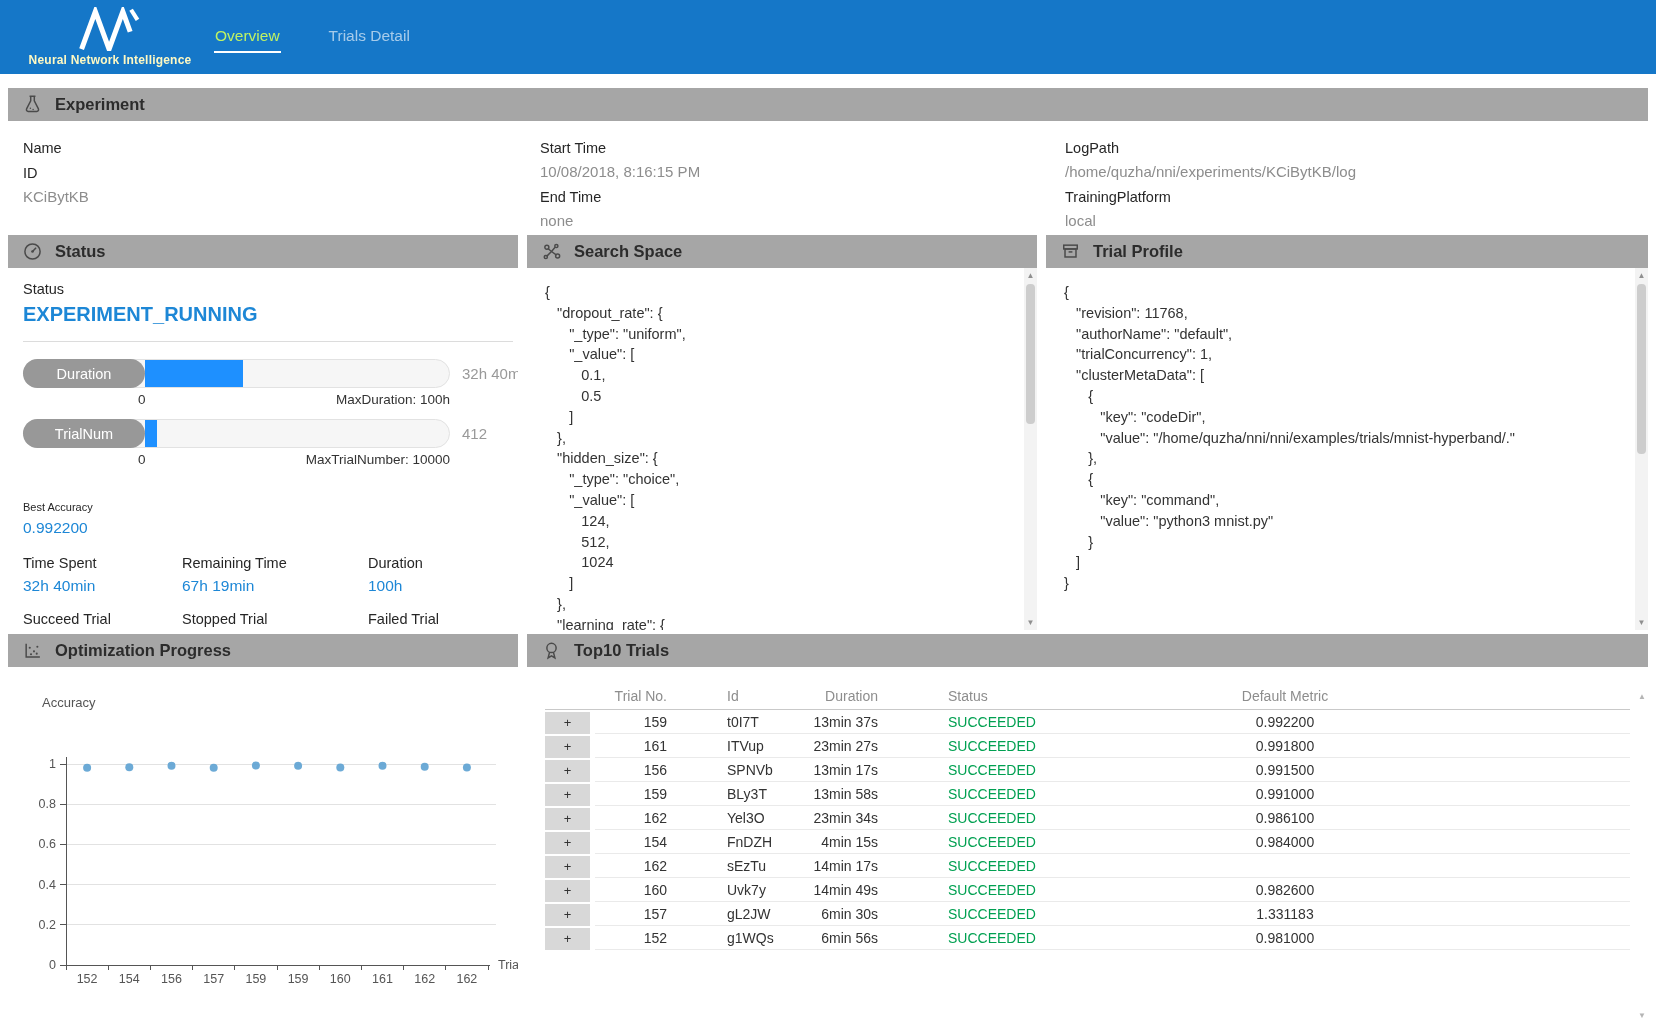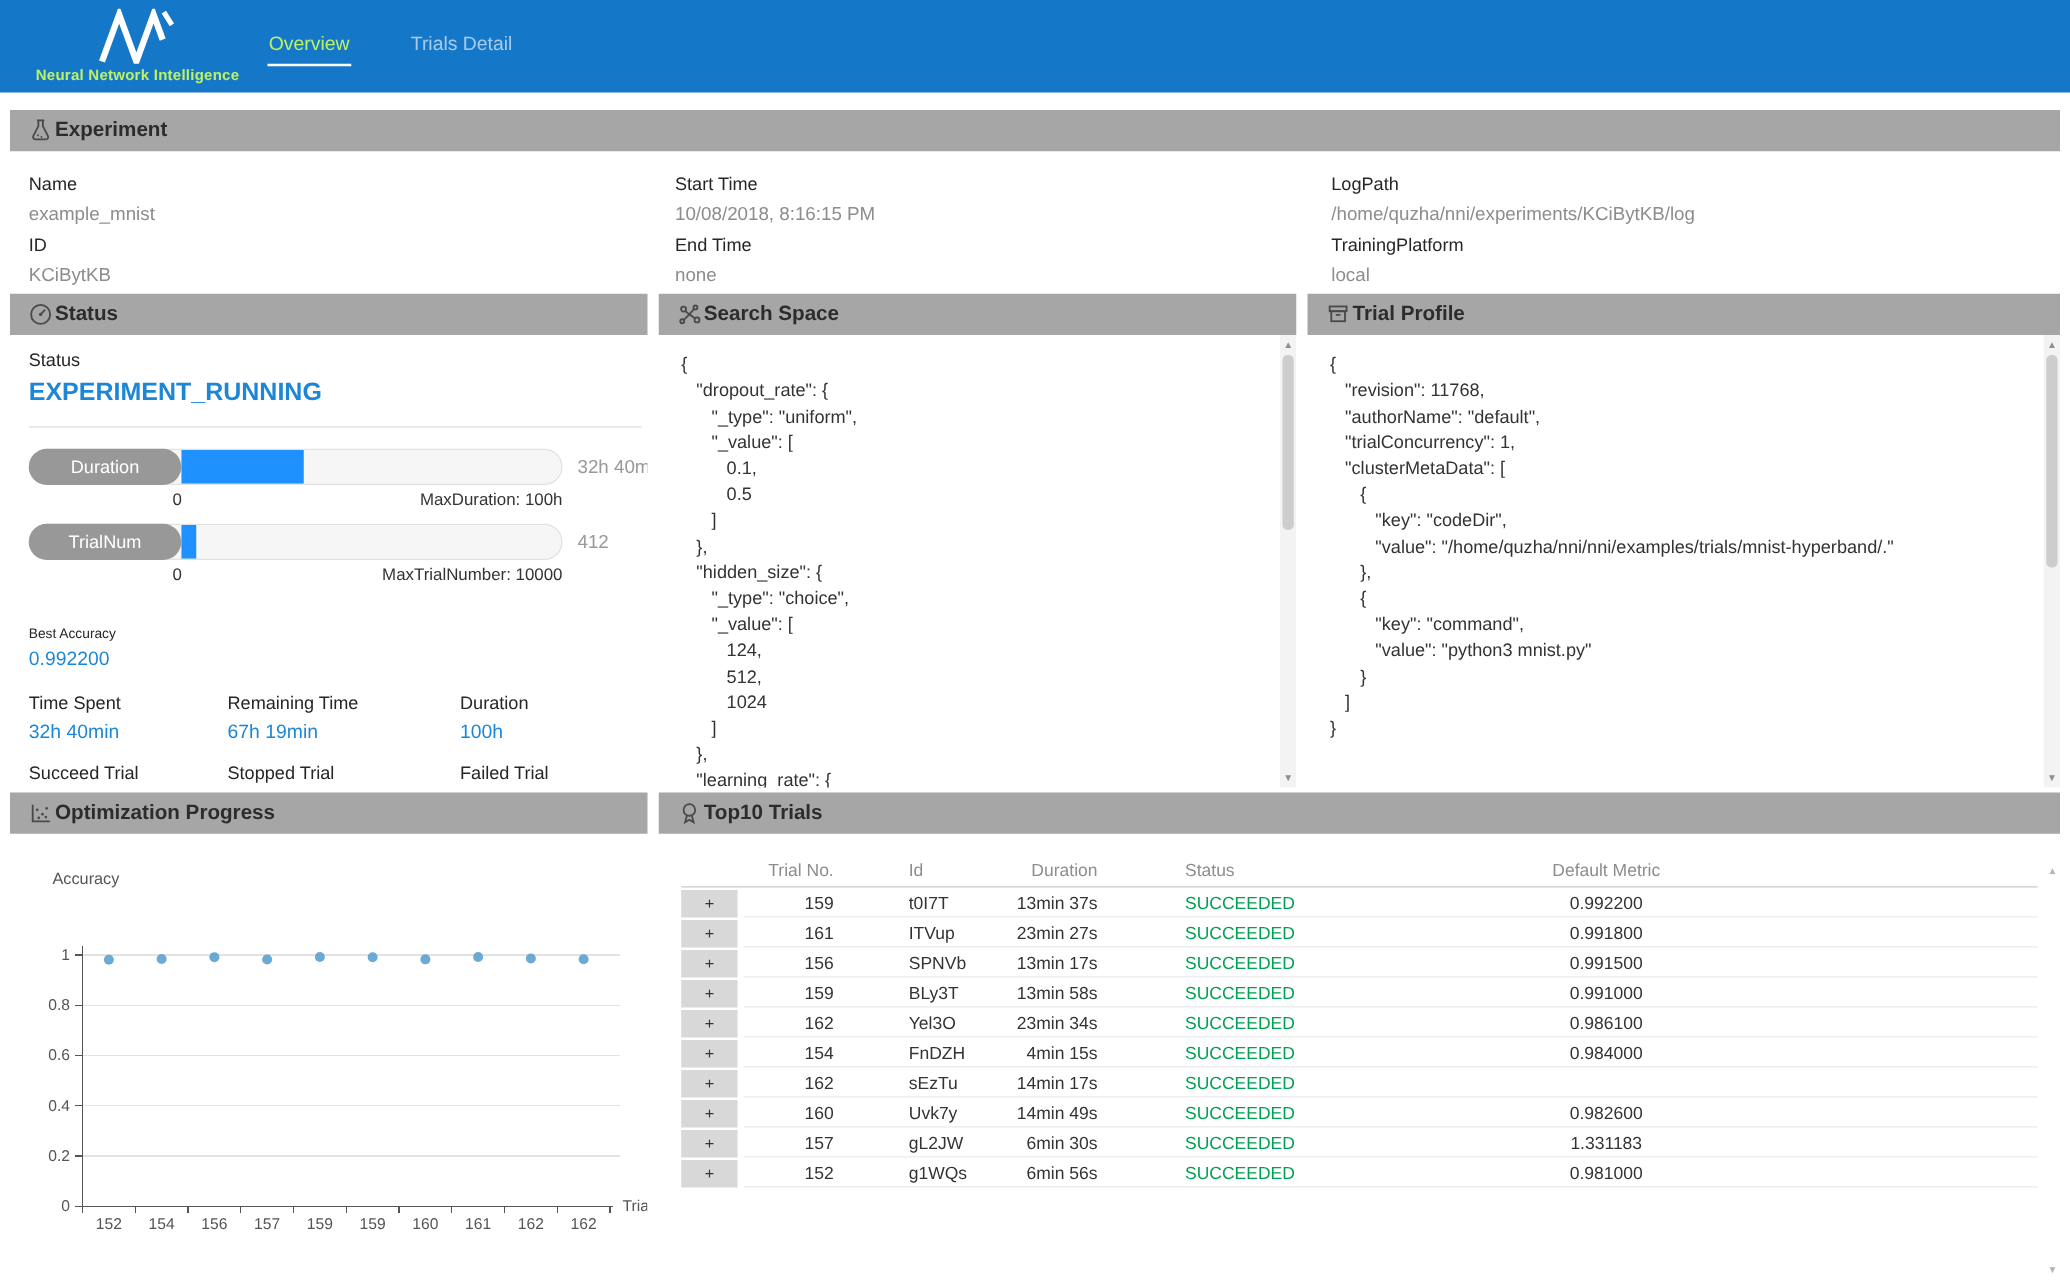--- a/index.html
+++ b/index.html
@@ -16,7 +16,7 @@
   .nav{height:74px;background:var(--nav-blue);display:flex;align-items:center}
   .logo{margin-left:24px;width:172px;display:flex;flex-direction:column;align-items:center;cursor:pointer}
   .logo svg{width:70px;height:44px;display:block}
-  .logo-text{color:#bef264;font-size:12px;font-weight:bold;margin-top:2px;white-space:nowrap;letter-spacing:.2px}
+  .logo-text{color:#fef9c3;font-size:12px;font-weight:bold;margin-top:2px;white-space:nowrap;letter-spacing:.2px}
   .tabs{margin-left:18px;display:flex;align-items:center;gap:47px;height:100%}
   .tab{color:rgba(255,255,255,.62);font-size:15.5px;cursor:pointer;padding:5px 1px 6px;border-bottom:2px solid transparent}
   .tab.active{color:#bef264;border-bottom-color:#fff}

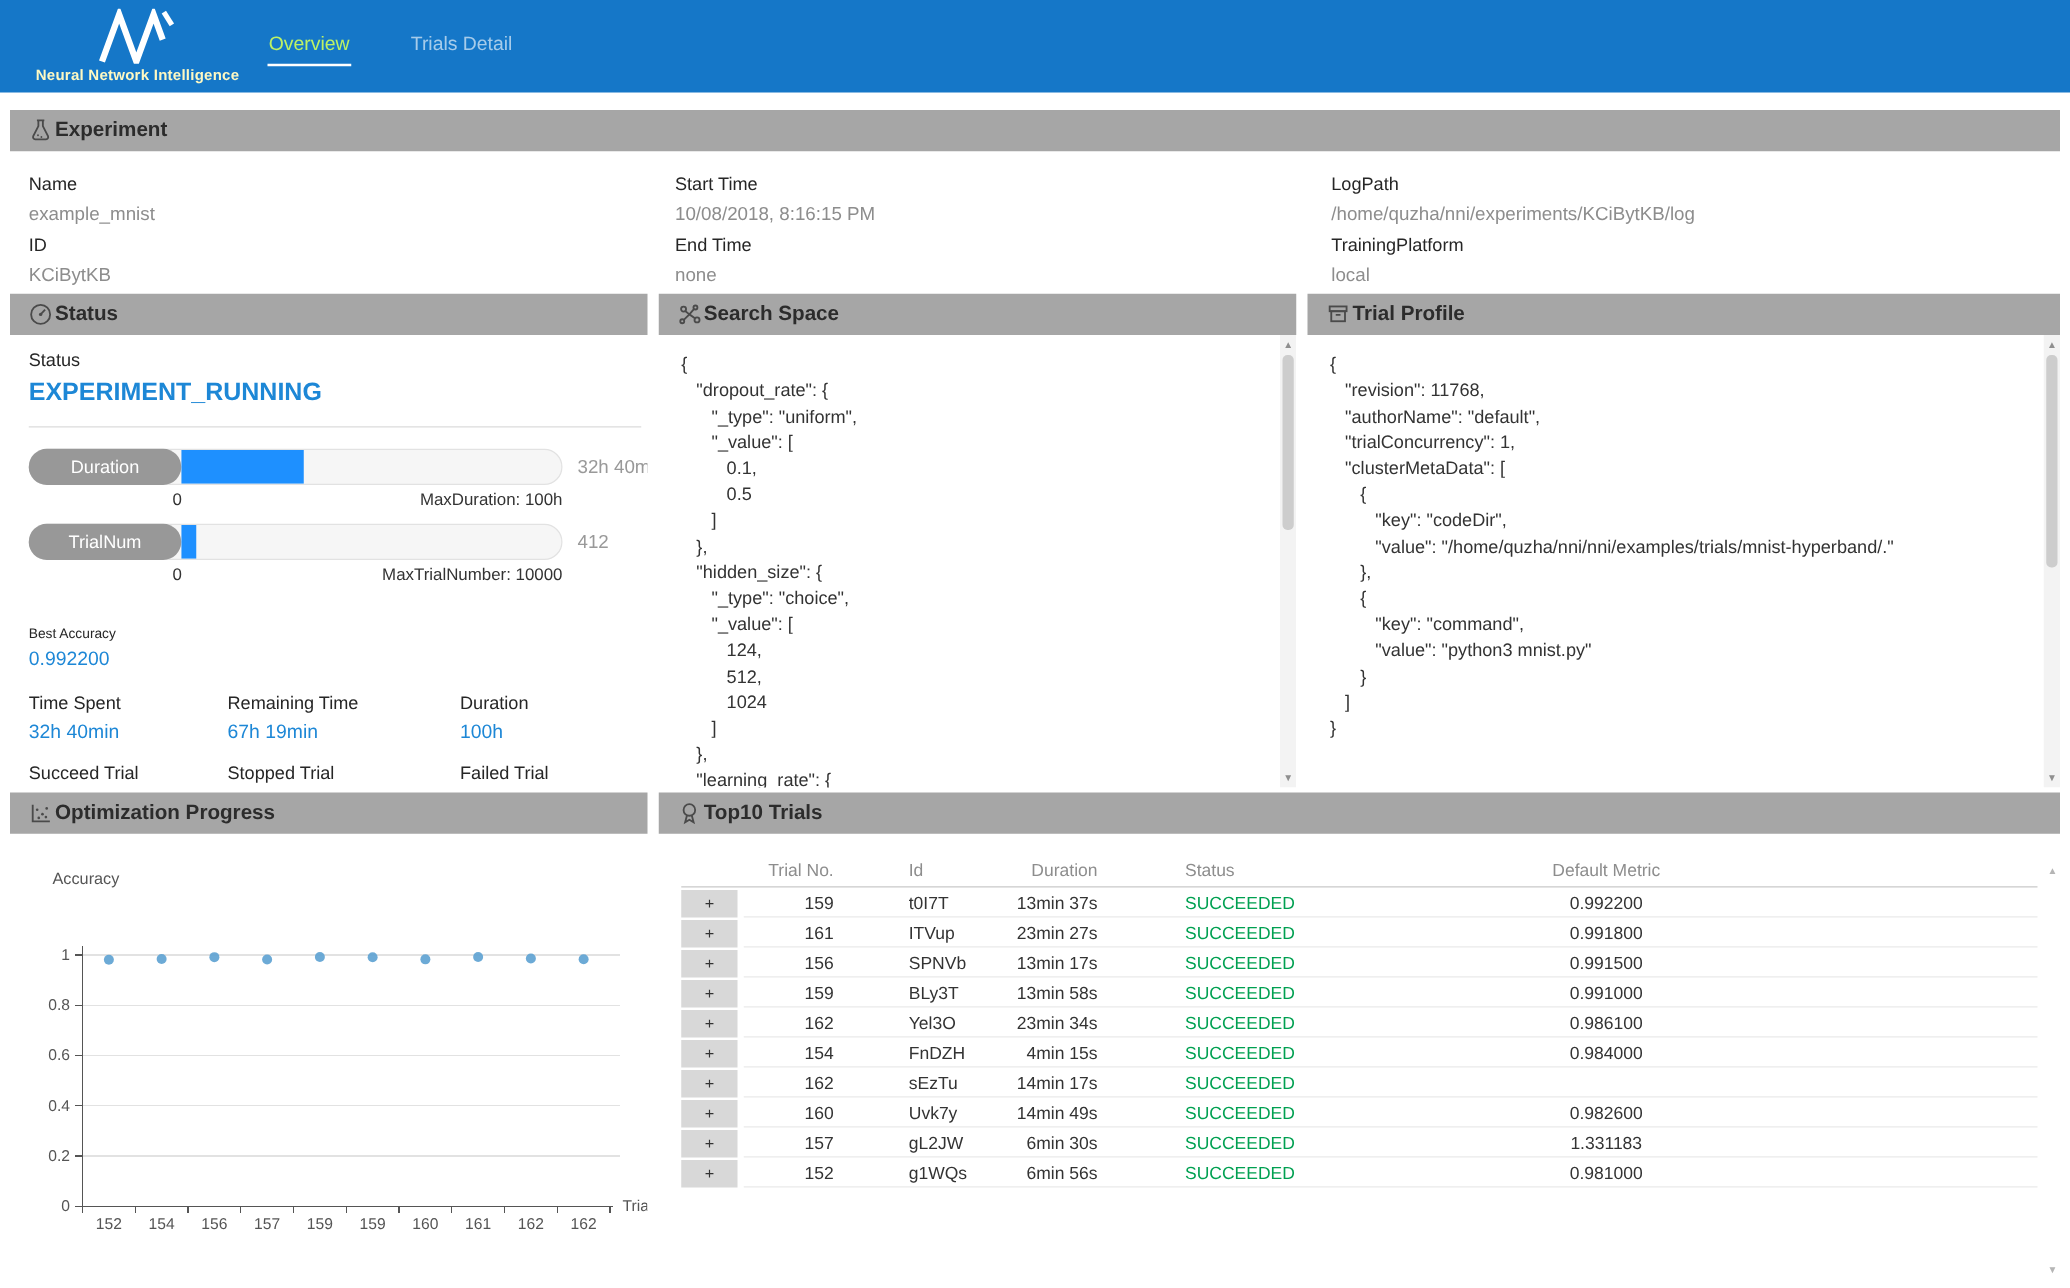--- a/index.html
+++ b/index.html
@@ -21,7 +21,7 @@
   .tab{color:rgba(255,255,255,.62);font-size:15.5px;cursor:pointer;padding:5px 1px 6px;border-bottom:2px solid transparent}
   .tab.active{color:#bef264;border-bottom-color:#fff}
   
-  .sbar{height:33px;background:var(--bar-gray);display:flex;align-items:center;padding-left:15px;gap:2px}
+  .sbar{height:33px;background:var(--bar-gray);display:flex;align-items:center;padding-left:15px;gap:13px}
   .sbar svg{width:19px;height:19px;flex:none}
   .sbar .ttl{font-size:16.5px;font-weight:bold;color:#2c2c2c;white-space:nowrap}
   .icon-stroke{stroke:#4a4a4a;fill:none;stroke-width:1.4}

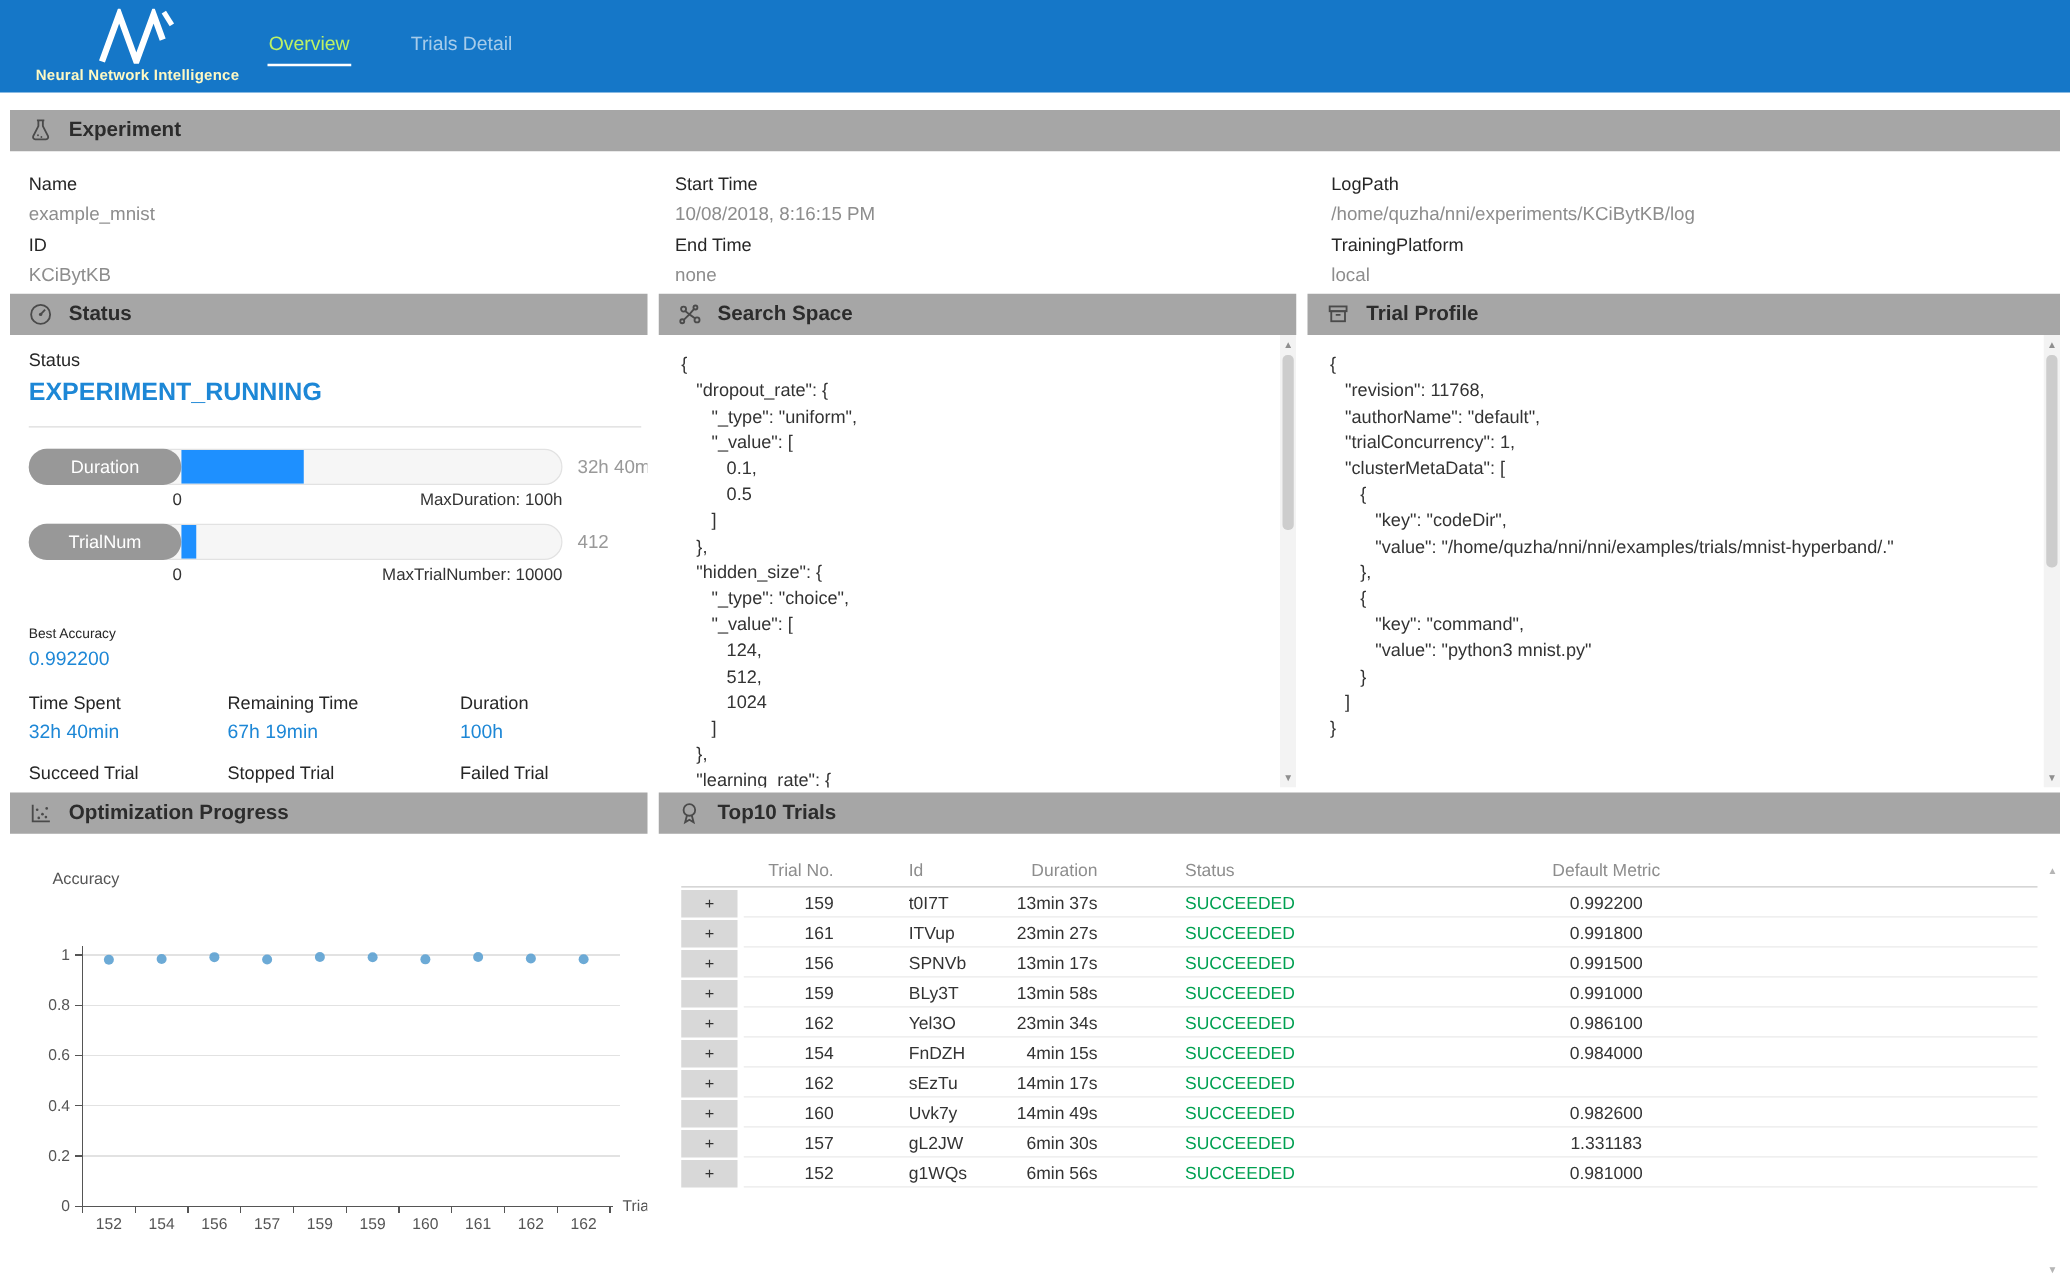--- a/index.html
+++ b/index.html
@@ -111,7 +111,6 @@
   <div class="exp-grid" id="expGrid">
       <div>
         <div class="fld-label">Name</div>
-        <div class="fld-value">example_mnist</div>
         <div class="fld-label">ID</div>
         <div class="fld-value">KCiBytKB</div>
       </div>

